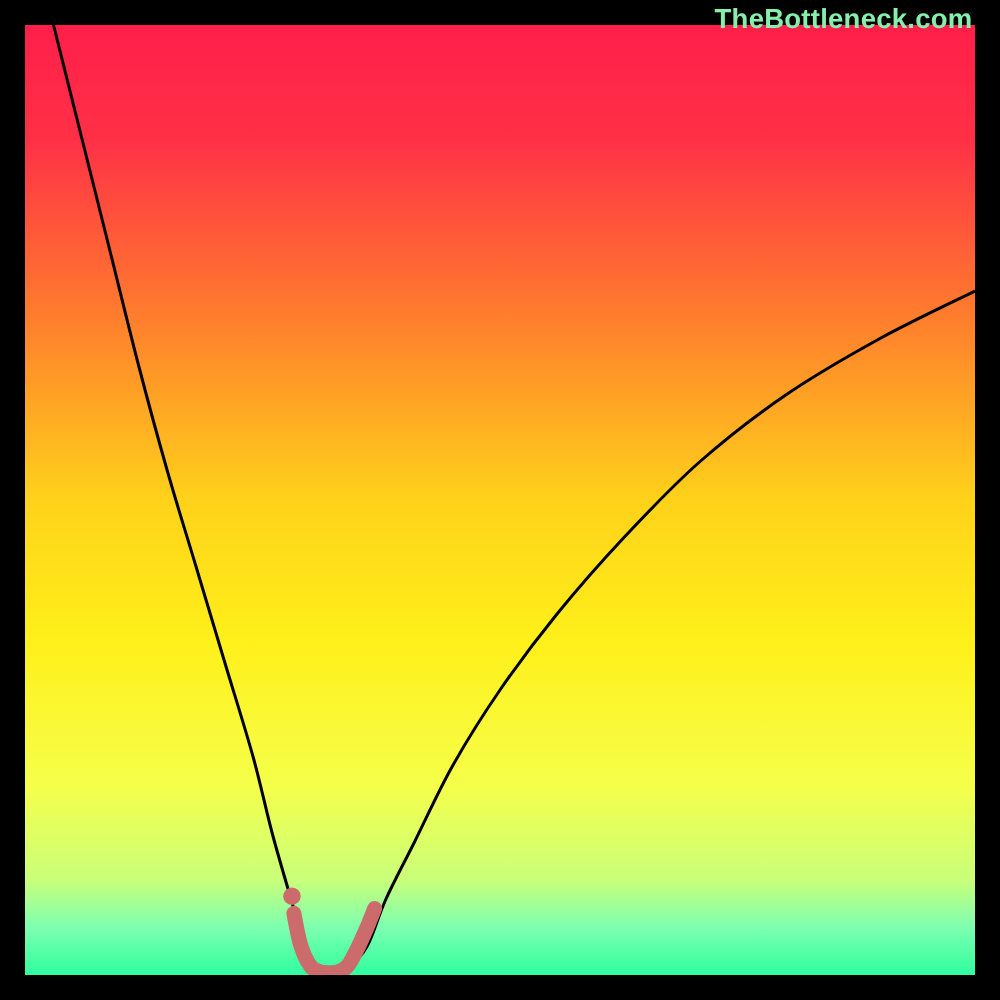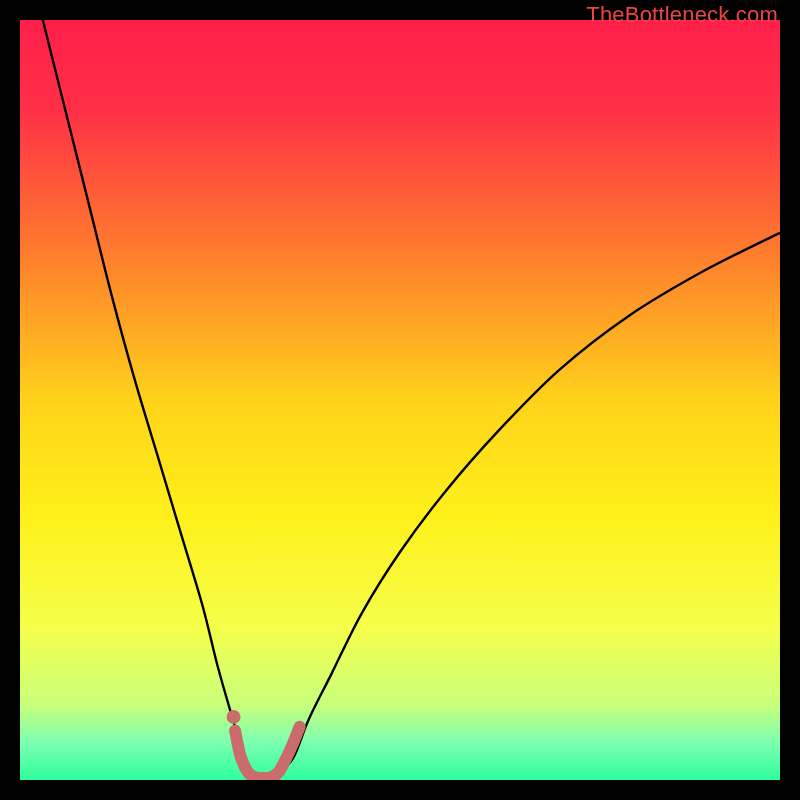--- a/index.html
+++ b/index.html
@@ -31,8 +31,8 @@
     top: 2px;
     right: 22px;
     font-size: 22px;
-    font-weight: 400;
-    color: #ef4444;
+    font-weight: 700;
+    color: #86efac;
     letter-spacing: 0.2px;
     margin-left: 32px;
   }

